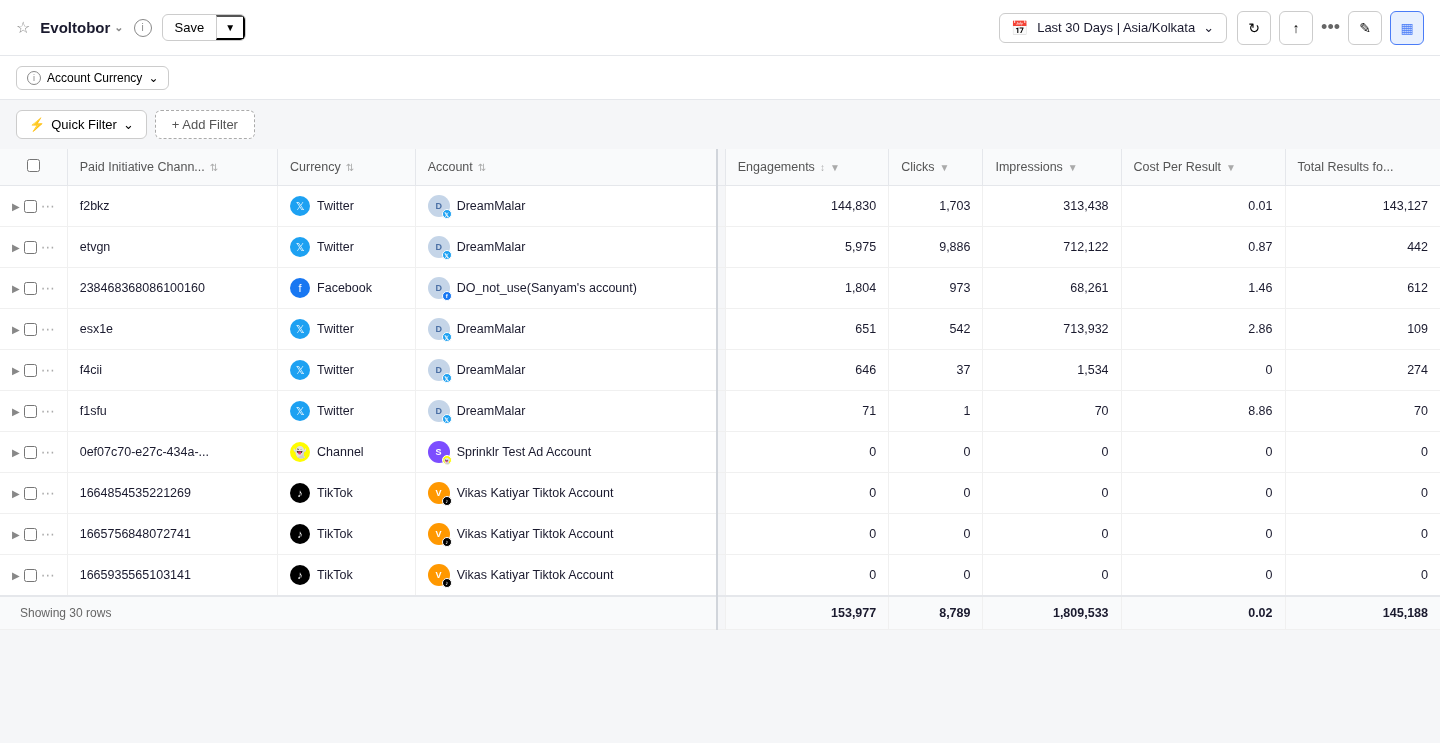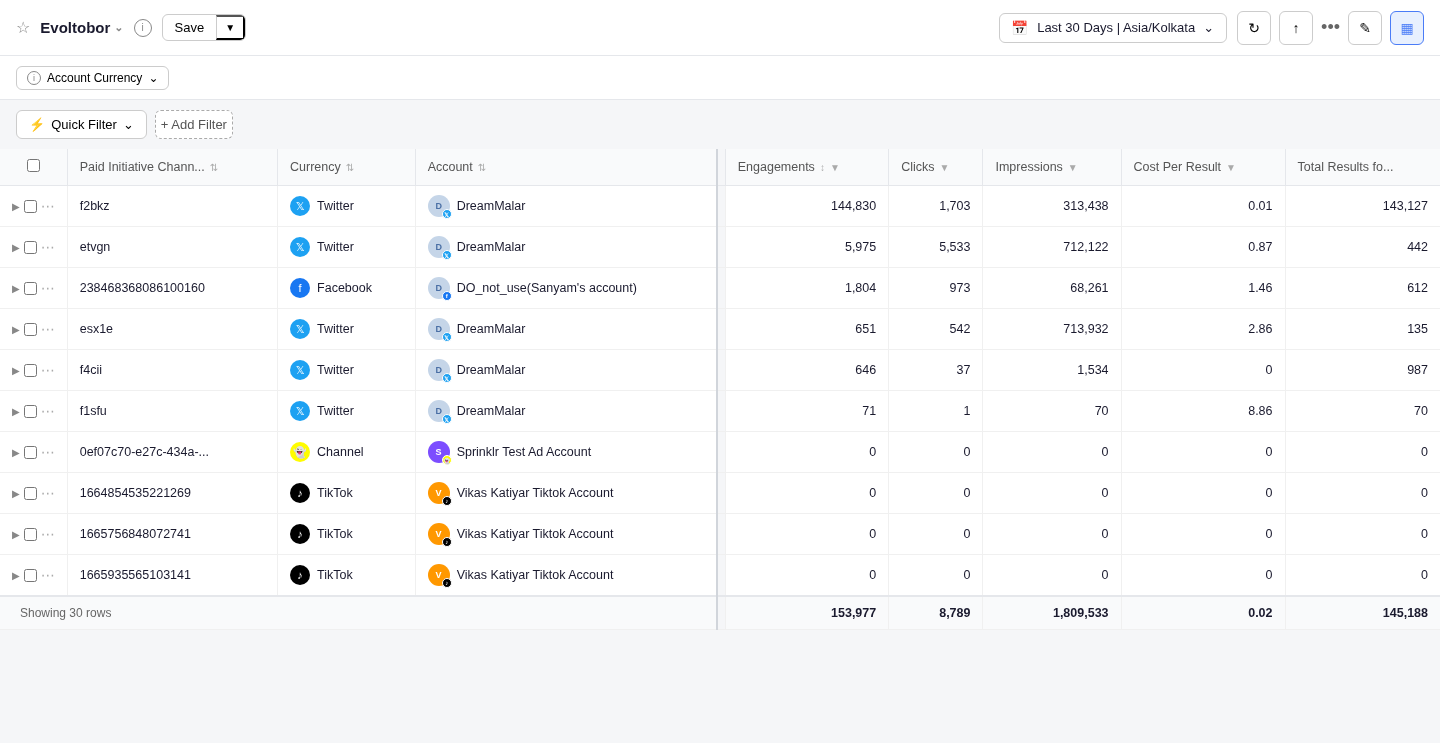--- a/index.html
+++ b/index.html
@@ -29,7 +29,7 @@
 
     .filter-bar { padding: 10px 16px; background: #f5f6f8; display: flex; align-items: center; gap: 8px; }
     .filter-btn { display: flex; align-items: center; gap: 6px; border: 1px solid #ccc; border-radius: 6px; padding: 6px 12px; background: #fff; cursor: pointer; font-size: 13px; }
-    .add-filter-btn { display: flex; align-items: center; gap: 6px; border: 1px dashed #aaa; border-radius: 6px; padding: 6px 5px; background: #fff; cursor: pointer; font-size: 13px; color: #555; }
+    .add-filter-btn { display: flex; align-items: center; gap: 6px; border: 1px dashed #aaa; border-radius: 6px; padding: 6px 16px; background: #fff; cursor: pointer; font-size: 13px; color: #555; }
 
     .table-container { overflow-x: auto; background: #fff; margin: 0; }
     table { width: 100%; border-collapse: collapse; font-size: 12.5px; }

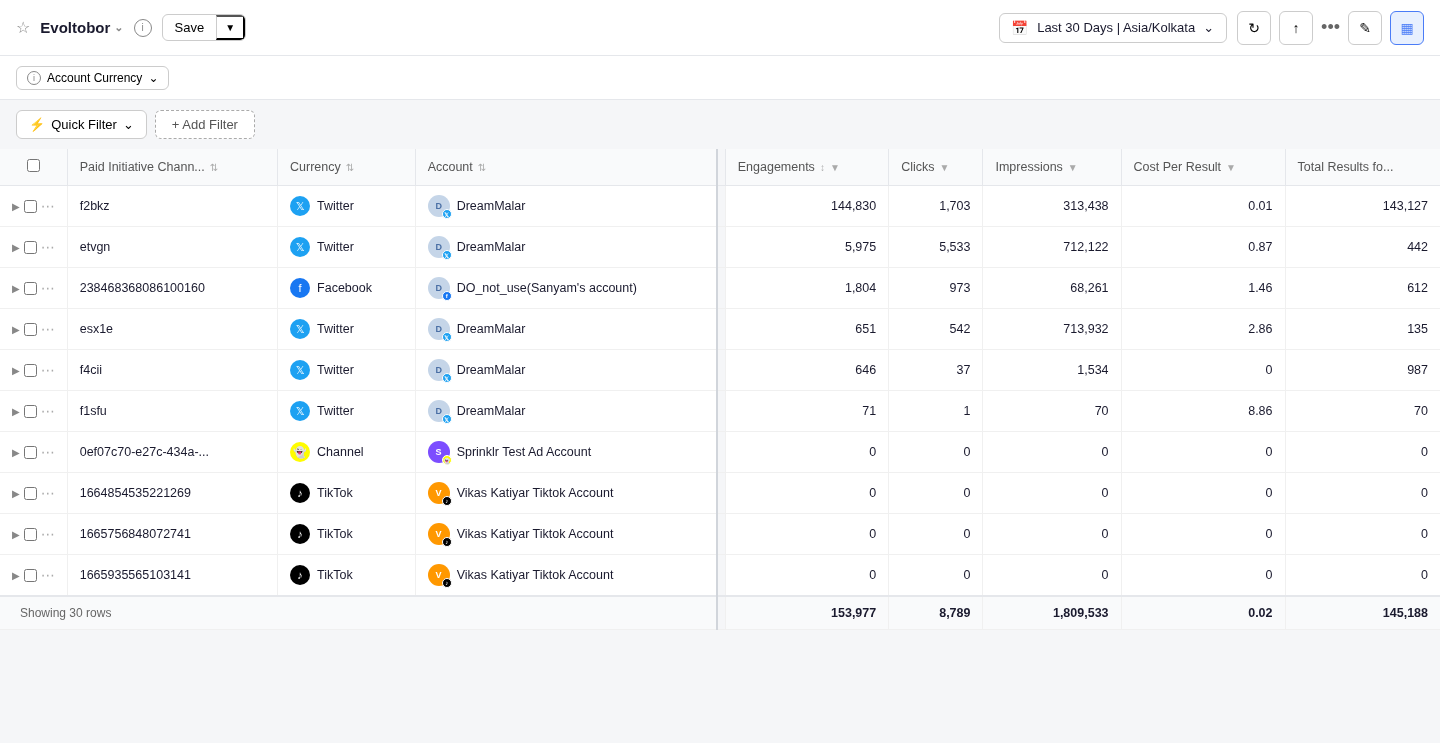--- a/index.html
+++ b/index.html
@@ -232,7 +232,7 @@
     </td>
     <td style="background:#f5f6f8; border-left:2px solid #d1d5db; width:8px; padding:0;"></td>
     <td class="num-cell">5,975</td>
-    <td class="num-cell">5,533</td>
+    <td class="num-cell">9,886</td>
     <td class="num-cell">712,122</td>
     <td class="num-cell">0.87</td>
     <td class="num-cell">442</td>

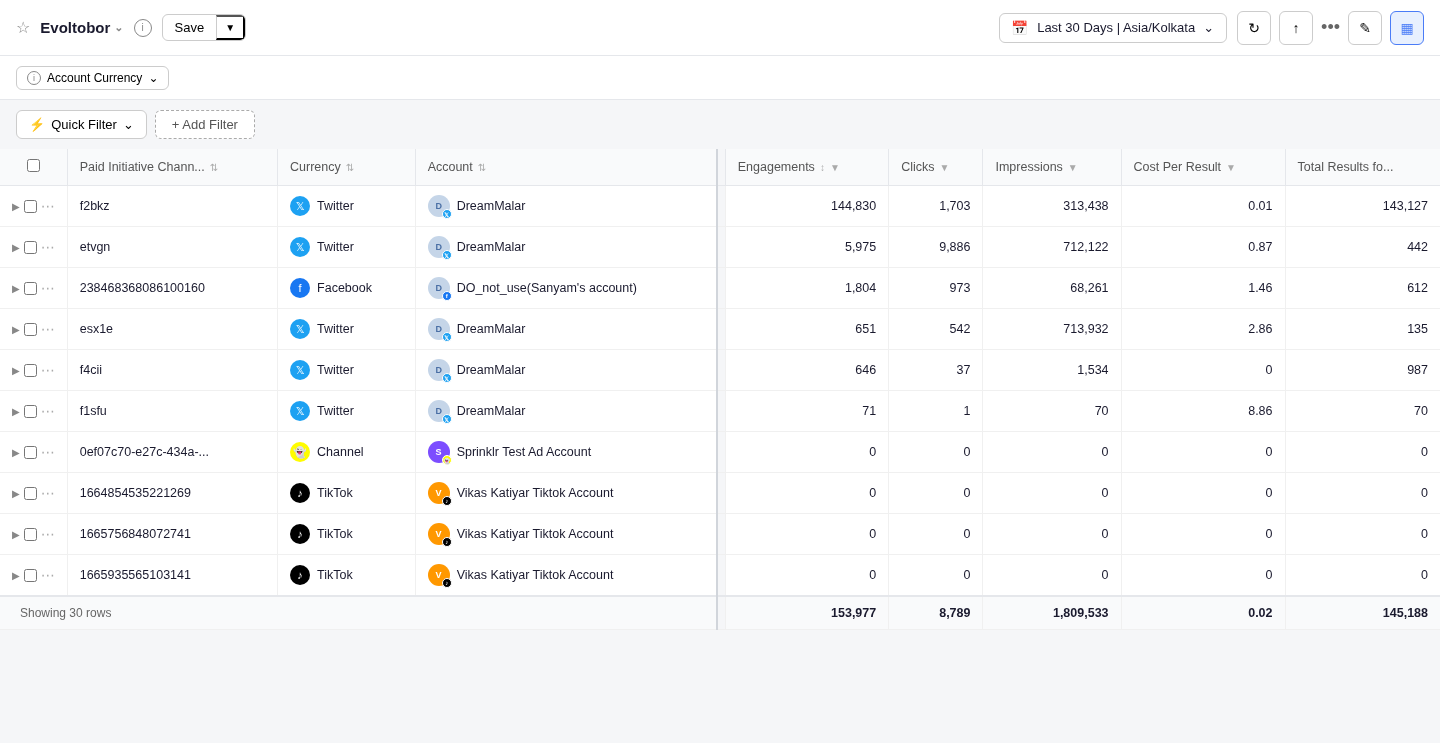--- a/index.html
+++ b/index.html
@@ -297,7 +297,7 @@
     <td class="num-cell">542</td>
     <td class="num-cell">713,932</td>
     <td class="num-cell">2.86</td>
-    <td class="num-cell">135</td>
+    <td class="num-cell">109</td>
   </tr>
         <tr>
     <td style="text-align:center;">

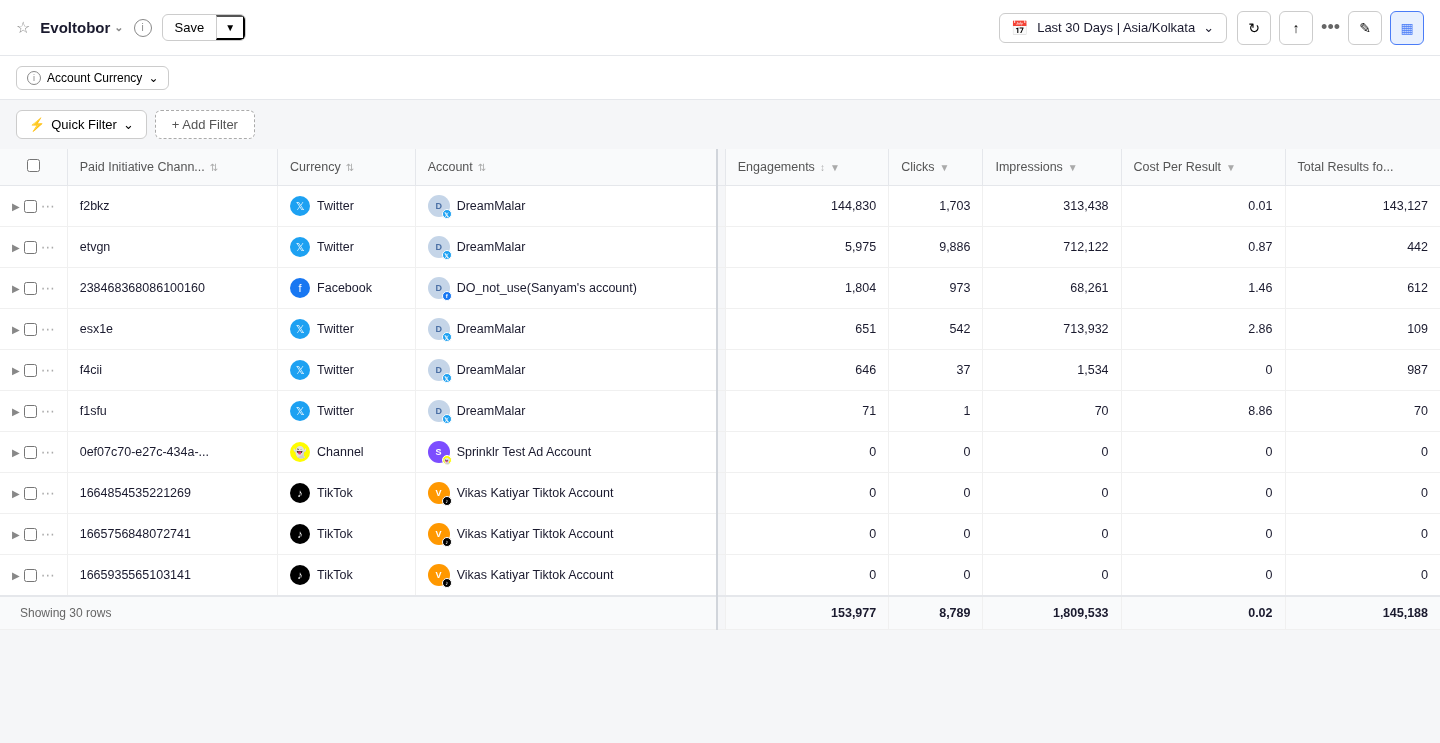--- a/index.html
+++ b/index.html
@@ -328,7 +328,7 @@
     <td class="num-cell">37</td>
     <td class="num-cell">1,534</td>
     <td class="num-cell">0</td>
-    <td class="num-cell">987</td>
+    <td class="num-cell">274</td>
   </tr>
         <tr>
     <td style="text-align:center;">

